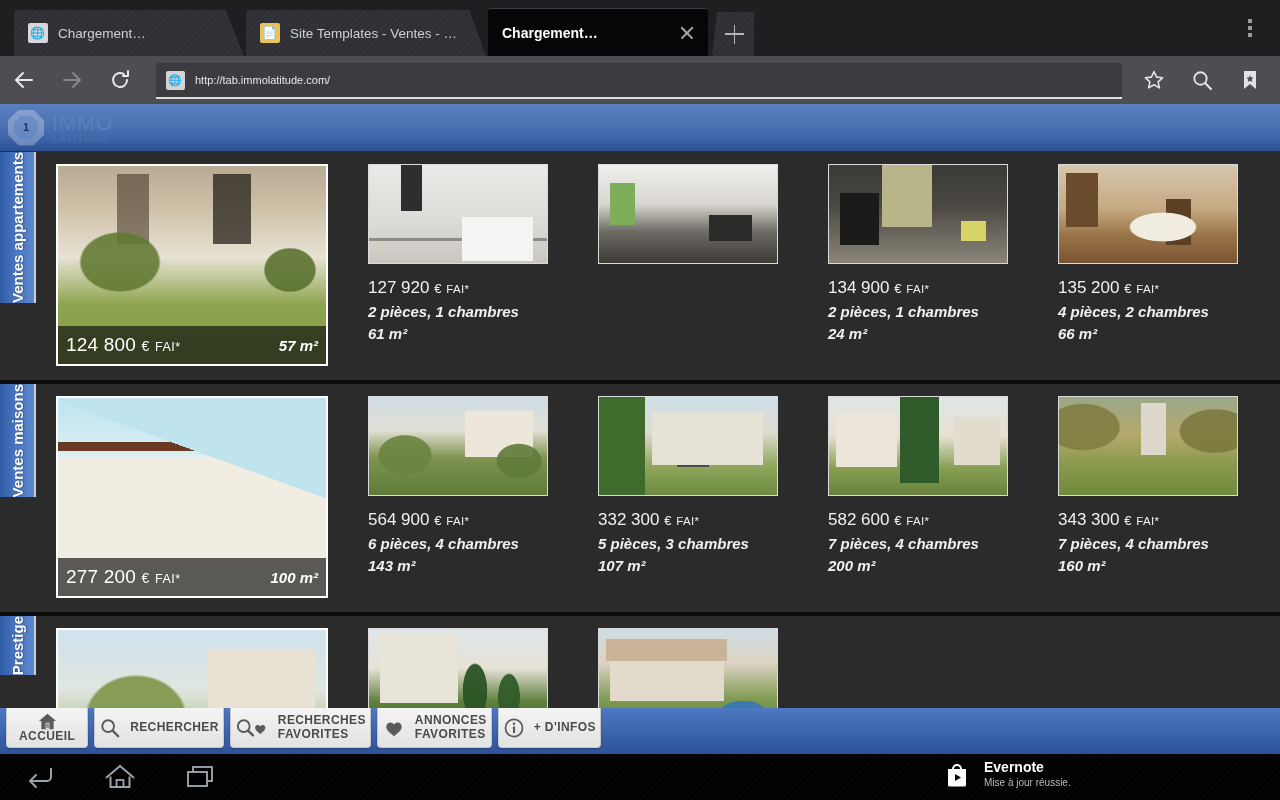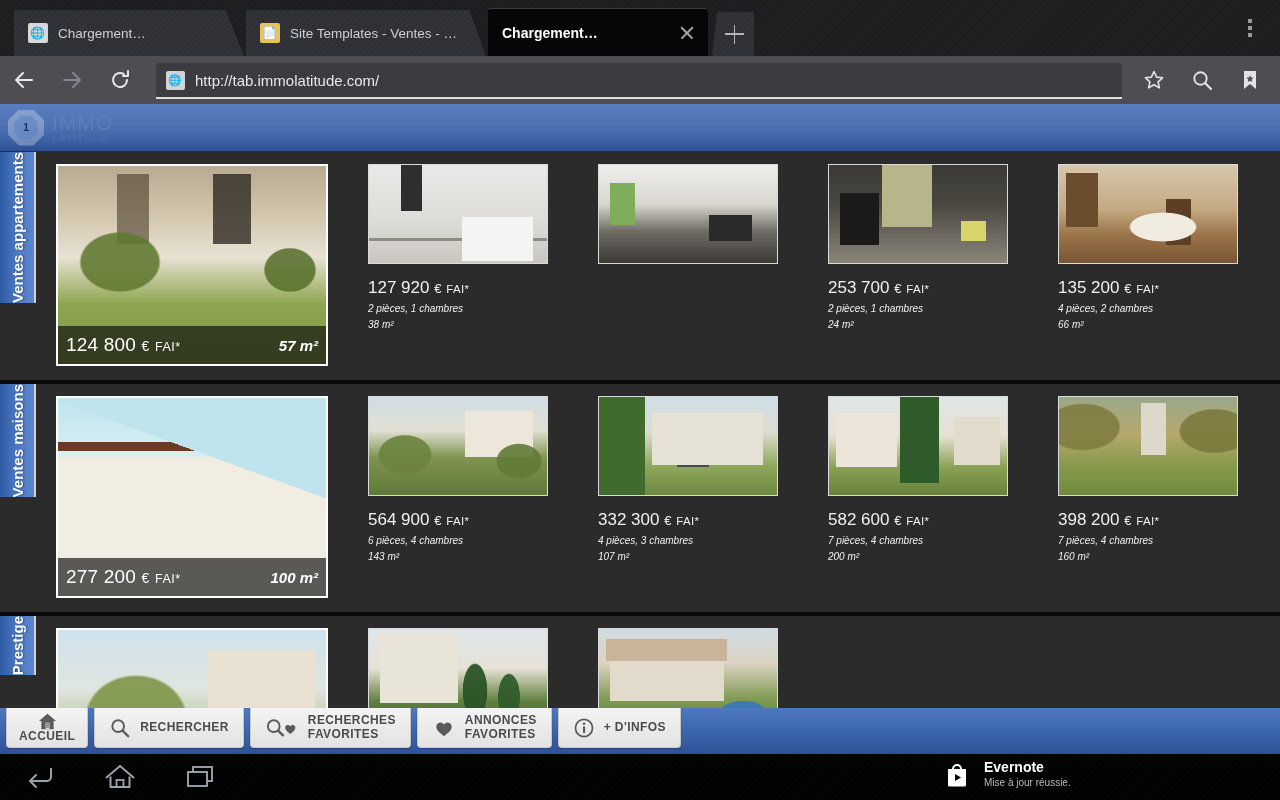--- a/index.html
+++ b/index.html
@@ -100,7 +100,7 @@
     width:19px; height:19px; border-radius:2px; background:#d3d3d3; flex:0 0 19px;
     display:flex; align-items:center; justify-content:center; font-size:11px; color:#333;
   }
-  .url-text { font-size:15px; color:#e8e8ea; white-space:nowrap; overflow:hidden; }
+  .url-text { font-size:11px; color:#e8e8ea; white-space:nowrap; overflow:hidden; }
   .url-icons { display:flex; align-items:center; gap:4px; padding-right:8px; }
   .url-icon { width:44px; height:48px; display:flex; align-items:center; justify-content:center; cursor:pointer; }
 

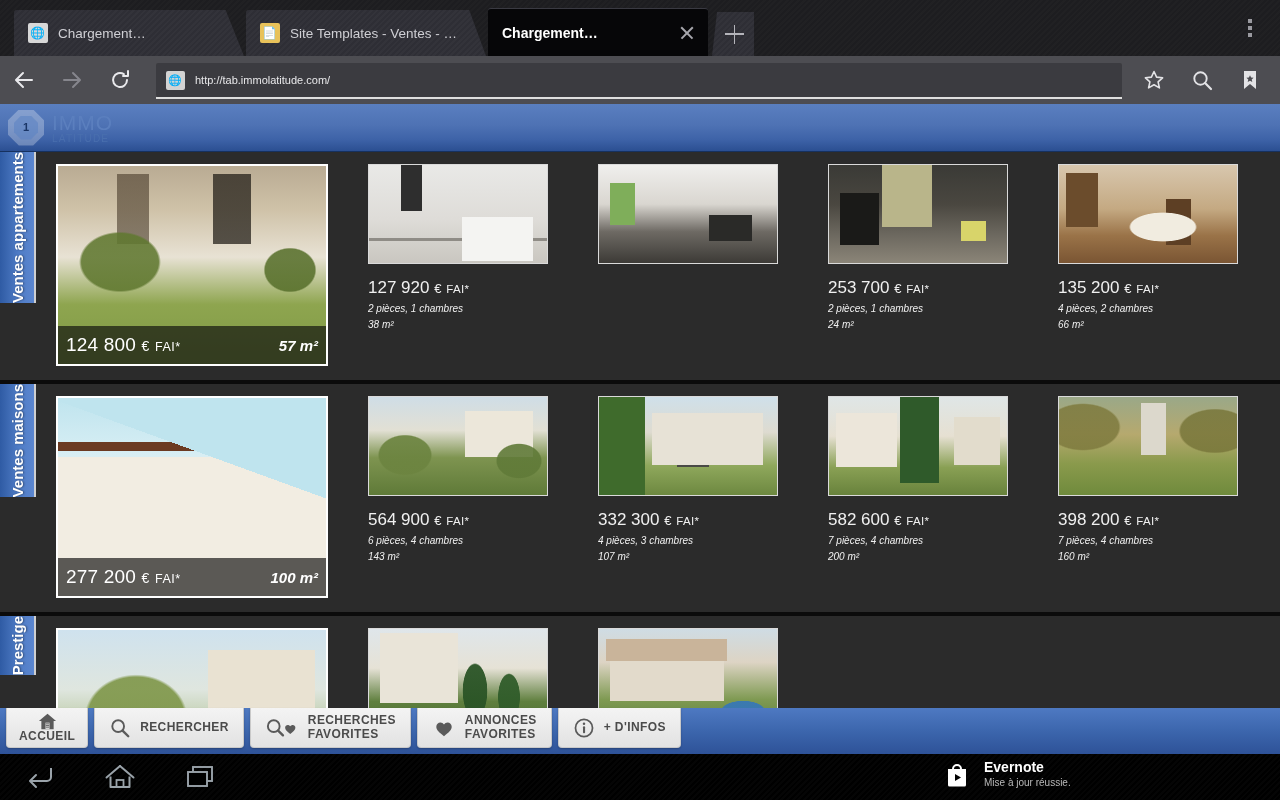--- a/index.html
+++ b/index.html
@@ -386,7 +386,7 @@
             </div>
             <div class="meta">
               <div class="price">
-                <span>253 700</span>
+                <span>134 900</span>
                 <span class="eur">€</span>
                 <span class="fai">FAI*</span>
               </div>

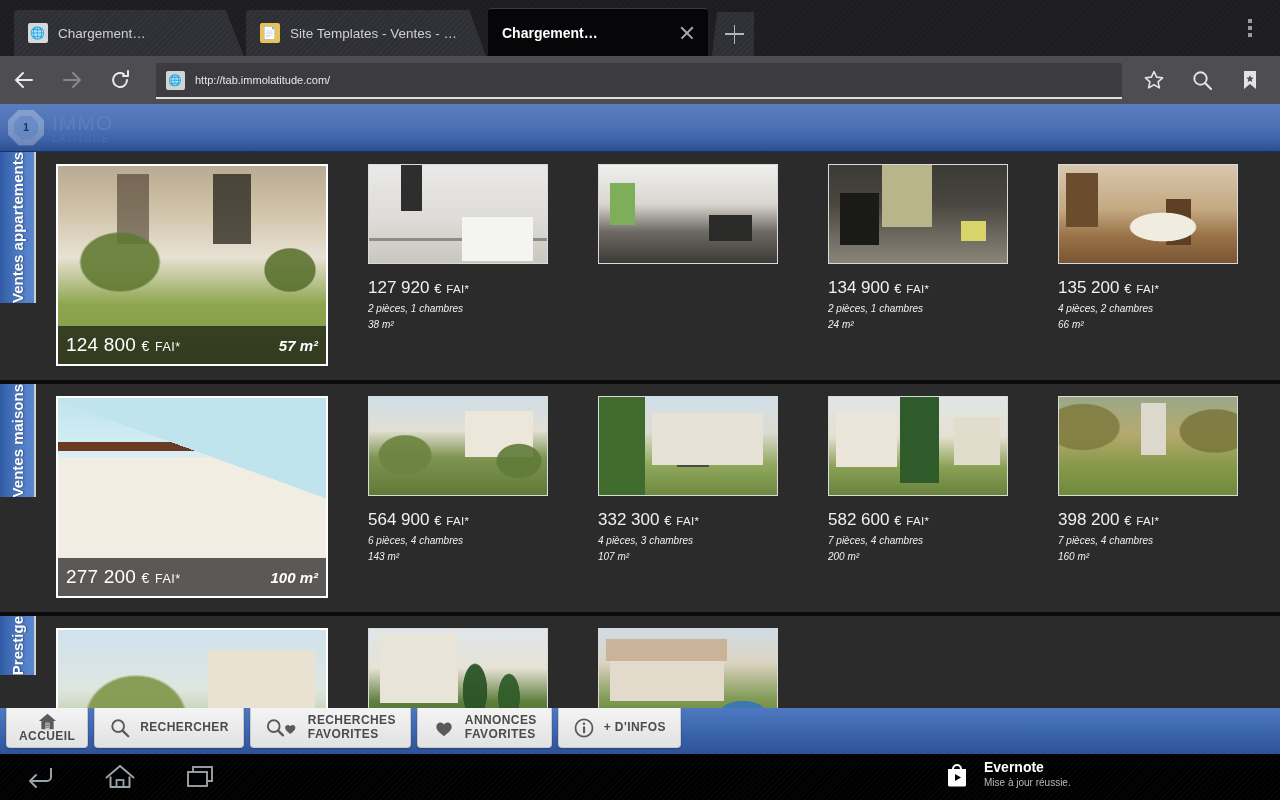--- a/index.html
+++ b/index.html
@@ -189,7 +189,7 @@
   .card .price .eur { font-size:13px; }
   .card .price .fai { font-size:11.5px; letter-spacing:.4px; }
   .card .rooms, .card .surf {
-    font-size:10px; font-style:italic; font-weight:normal; margin-top:5px; white-space:nowrap;
+    font-size:15px; font-style:italic; font-weight:bold; margin-top:5px; white-space:nowrap;
   }
   .row.prestige .row-body { padding-bottom:0; }
   .row.prestige .card .photo { height:100px; }

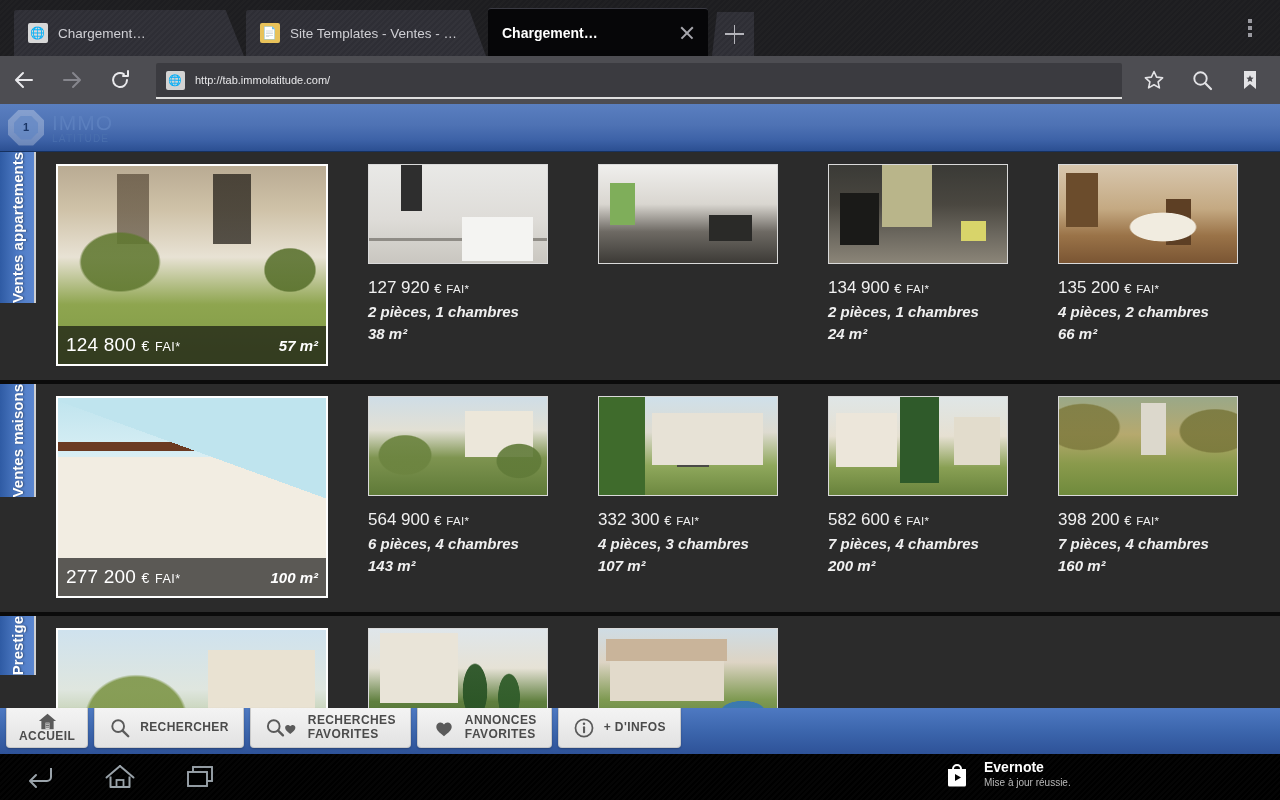--- a/index.html
+++ b/index.html
@@ -363,7 +363,7 @@
                 <span class="fai">FAI*</span>
               </div>
               <div class="rooms">2 pièces, 1 chambres</div>
-              <div class="surf">38 m²</div>
+              <div class="surf">61 m²</div>
             </div>
           </div>
 

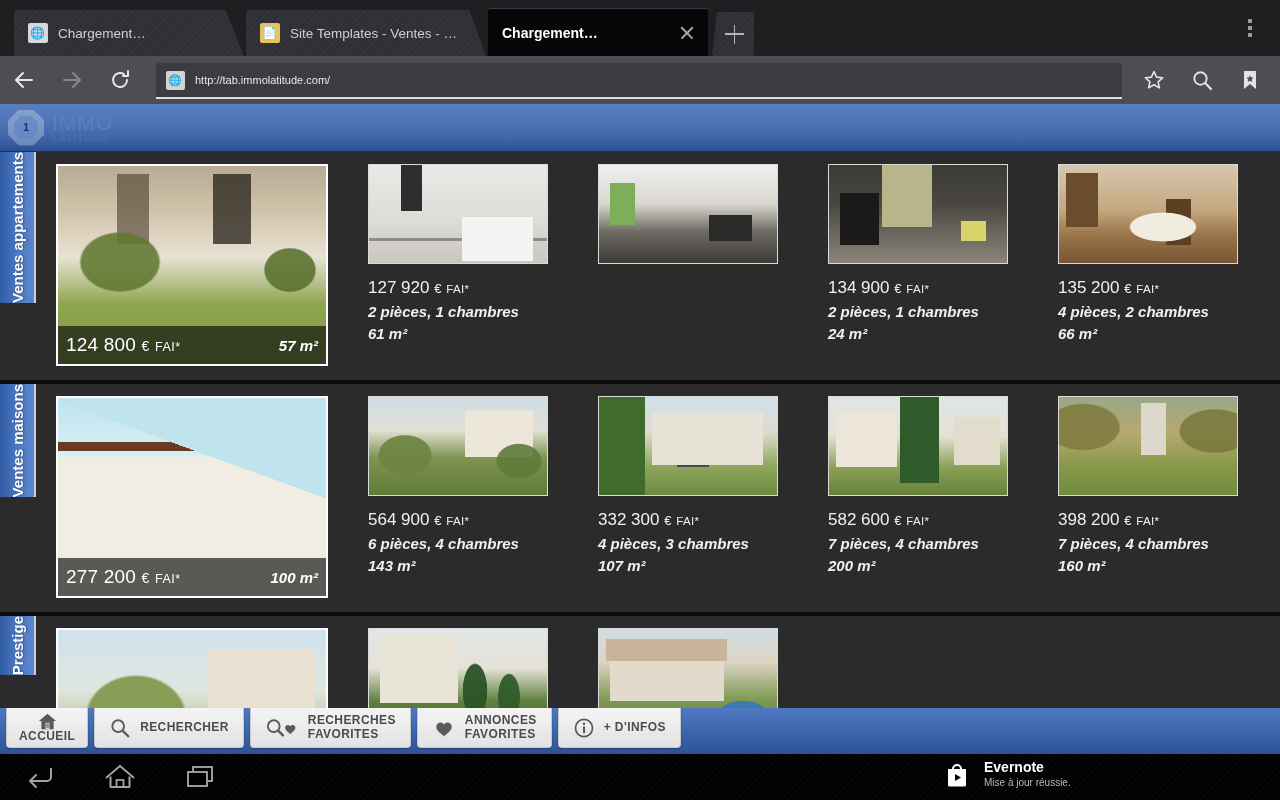--- a/index.html
+++ b/index.html
@@ -511,7 +511,7 @@
             </div>
             <div class="meta">
               <div class="price">
-                <span>398 200</span>
+                <span>343 300</span>
                 <span class="eur">€</span>
                 <span class="fai">FAI*</span>
               </div>

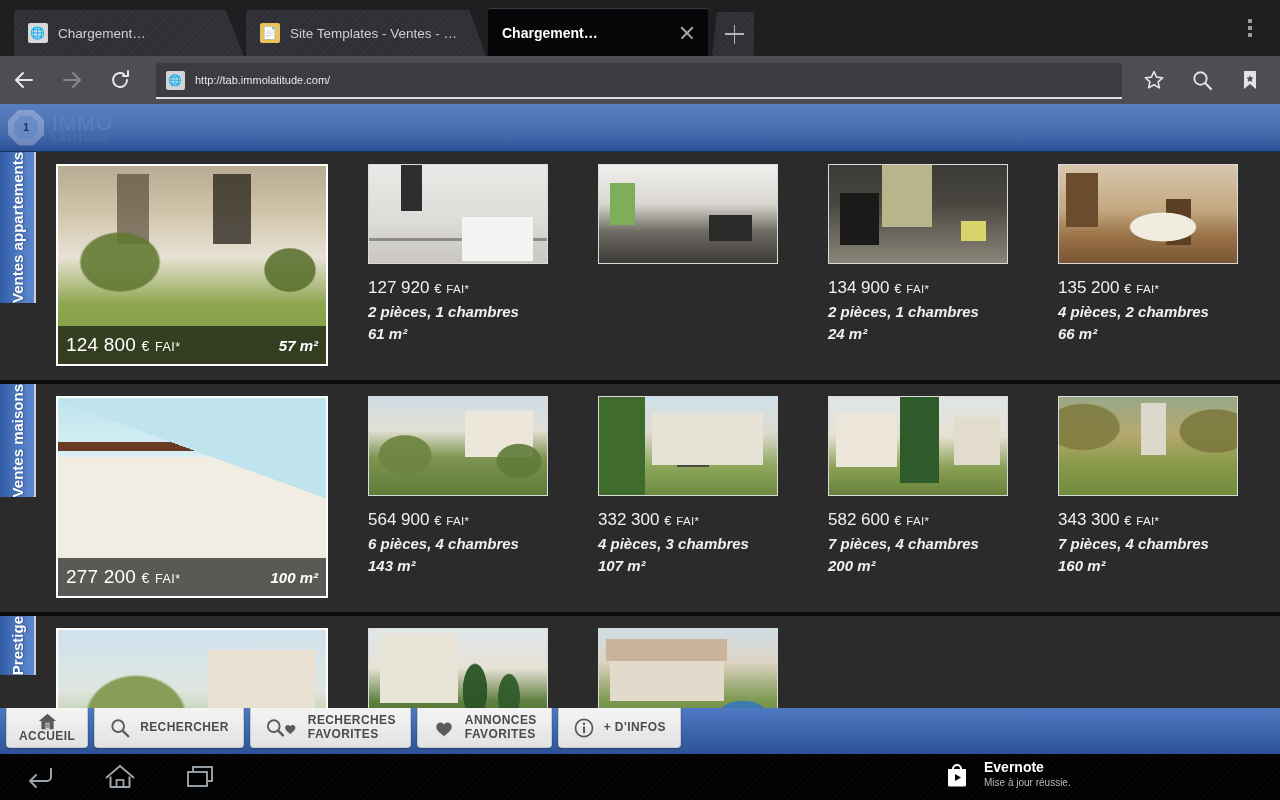--- a/index.html
+++ b/index.html
@@ -477,7 +477,7 @@
                 <span class="eur">€</span>
                 <span class="fai">FAI*</span>
               </div>
-              <div class="rooms">4 pièces, 3 chambres</div>
+              <div class="rooms">5 pièces, 3 chambres</div>
               <div class="surf">107 m²</div>
             </div>
           </div>

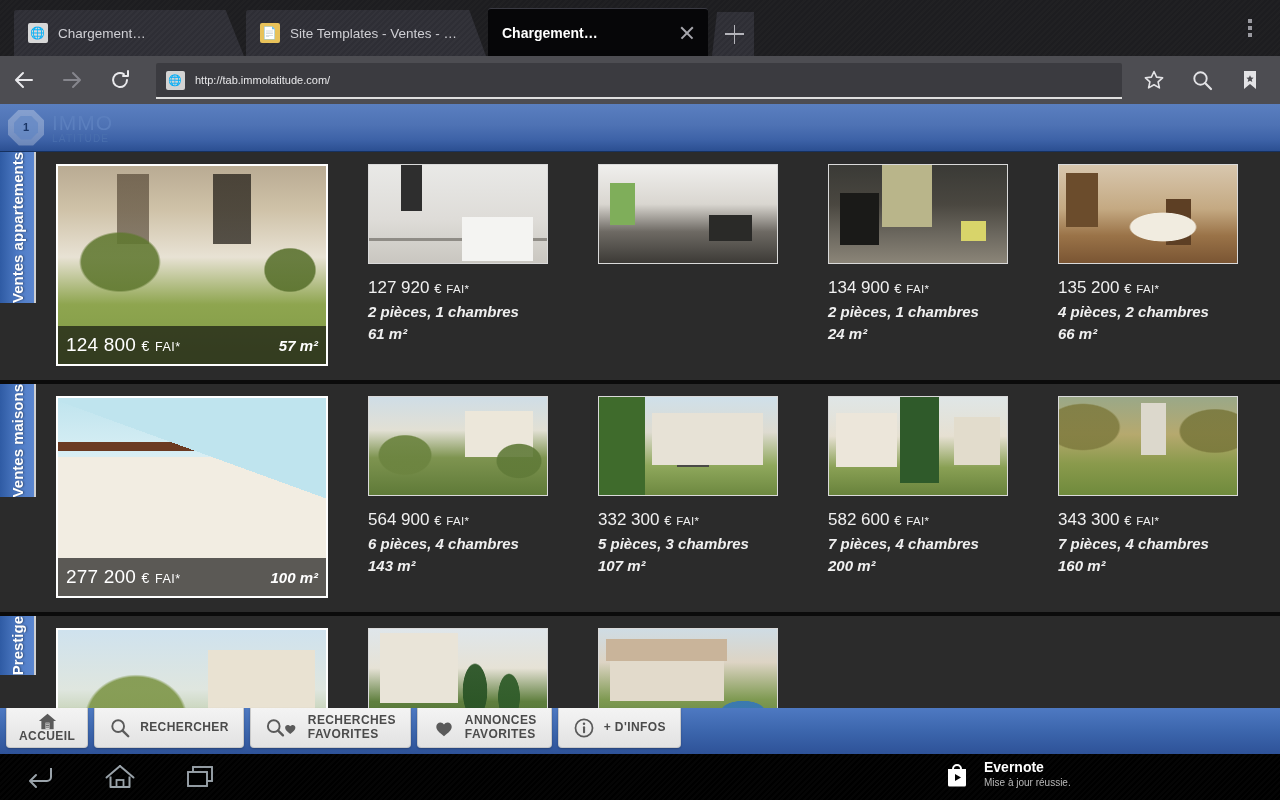--- a/index.html
+++ b/index.html
@@ -207,7 +207,7 @@
     height:40px; background:linear-gradient(180deg,#f4f4f4 0%,#e2e2e2 100%);
     border:1px solid #c9c9c9; border-top:none;
     border-bottom-left-radius:4px; border-bottom-right-radius:4px;
-    display:flex; align-items:center; gap:9px; padding:0 14px;
+    display:flex; align-items:center; gap:9px; padding:0 4px;
     cursor:pointer; box-shadow:0 1px 2px rgba(0,0,0,.25);
   }
   .tb-btn .tb-ico { display:flex; align-items:center; gap:2px; flex:0 0 auto; }

